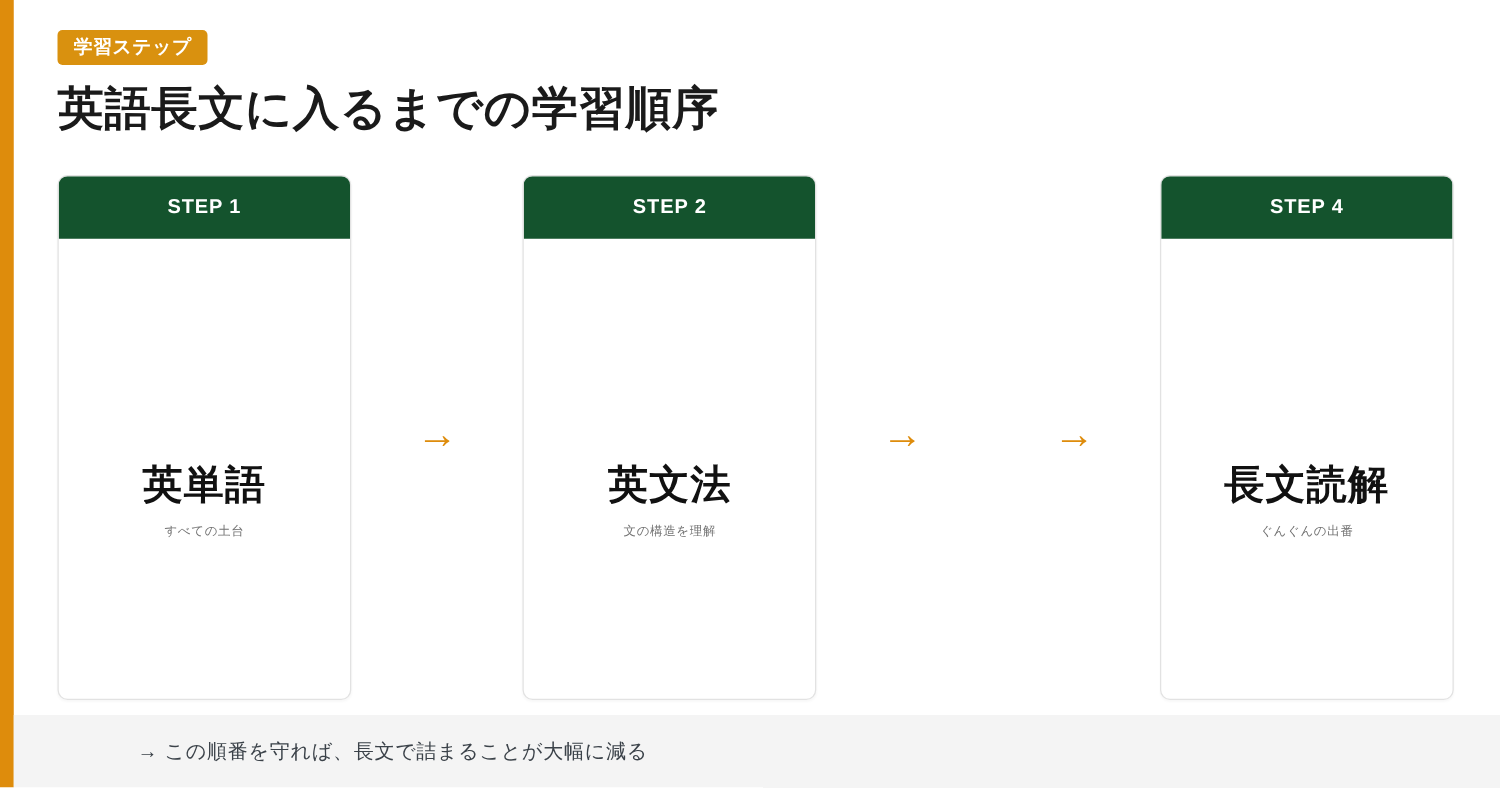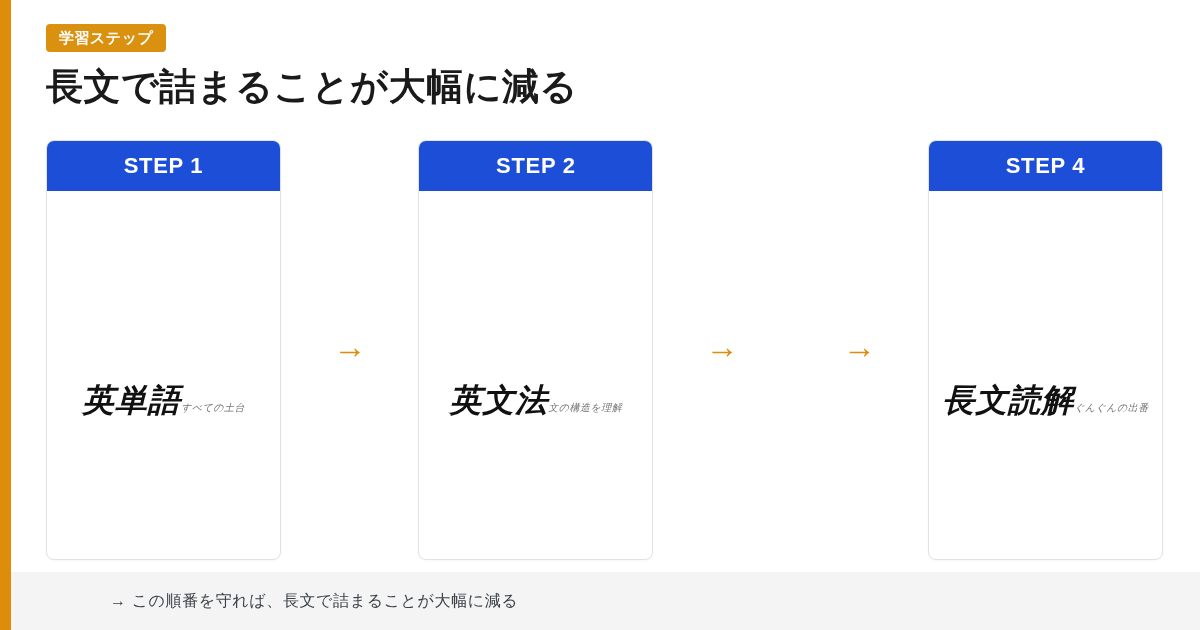--- a/index.html
+++ b/index.html
@@ -153,7 +153,7 @@
 
   <div class="header">
     <div class="badge">学習ステップ</div>
-    <h1 class="page-title">長文で詰まることが大幅に減る</h1>
+    <h1 class="page-title">英語長文に入るまでの学習順序</h1>
   </div>
 
   <div class="steps-row">

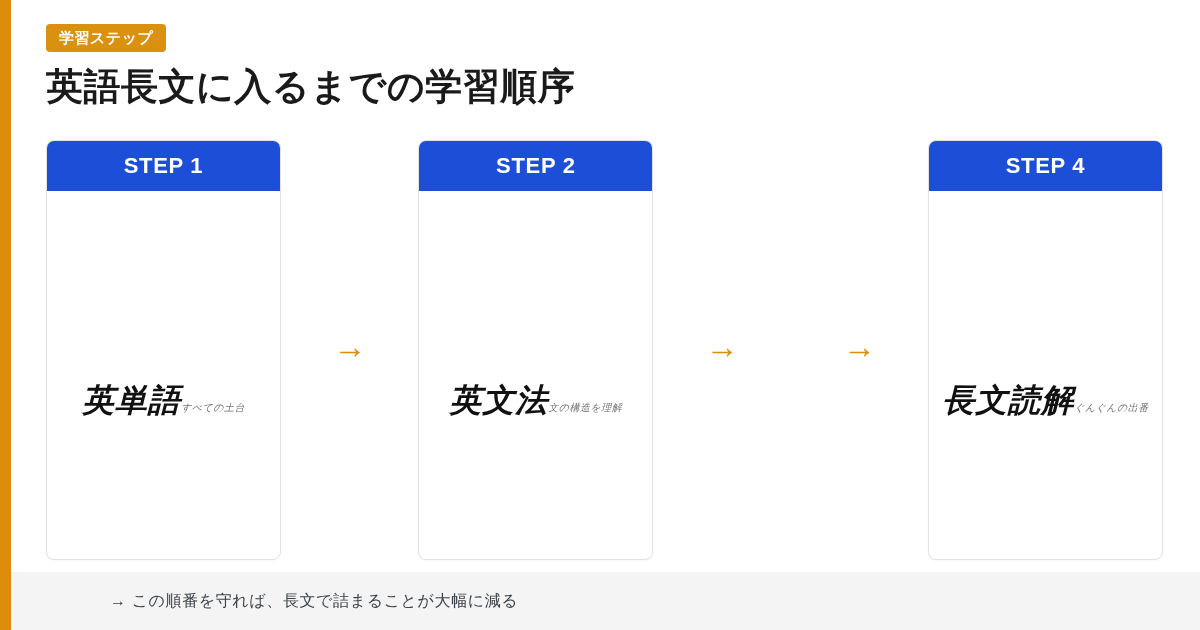--- a/index.html
+++ b/index.html
@@ -79,9 +79,9 @@
   }
   .step-head {
     height: 50px;
-    background: #1d4ed8;
+    background: #14532d;
     color: #ffffff;
-    font-size: 22px;
+    font-size: 16px;
     font-weight: bold;
     letter-spacing: 0.7px;
     display: flex;

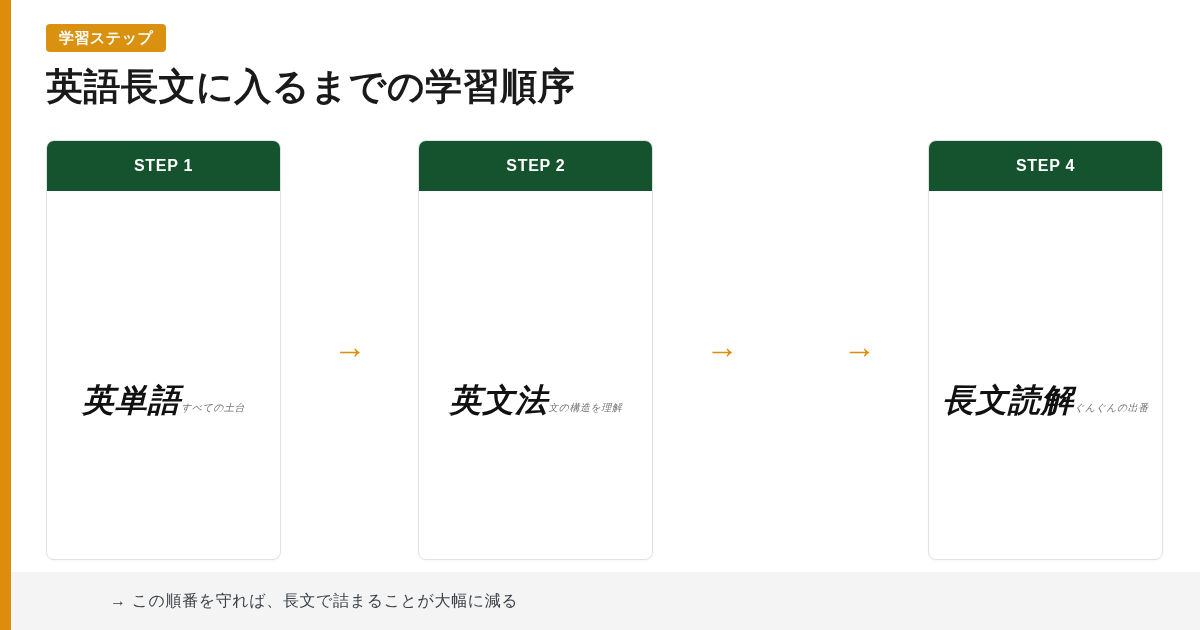--- a/index.html
+++ b/index.html
@@ -92,12 +92,11 @@
   .step-body {
     flex: 1 1 auto;
     display: flex;
-    flex-direction: row;
+    flex-direction: column;
     align-items: center;
     justify-content: center;
     padding-top: 52px;
     box-sizing: border-box;
-    font-style: italic;
   }
   .step-title {
     font-size: 32px;

